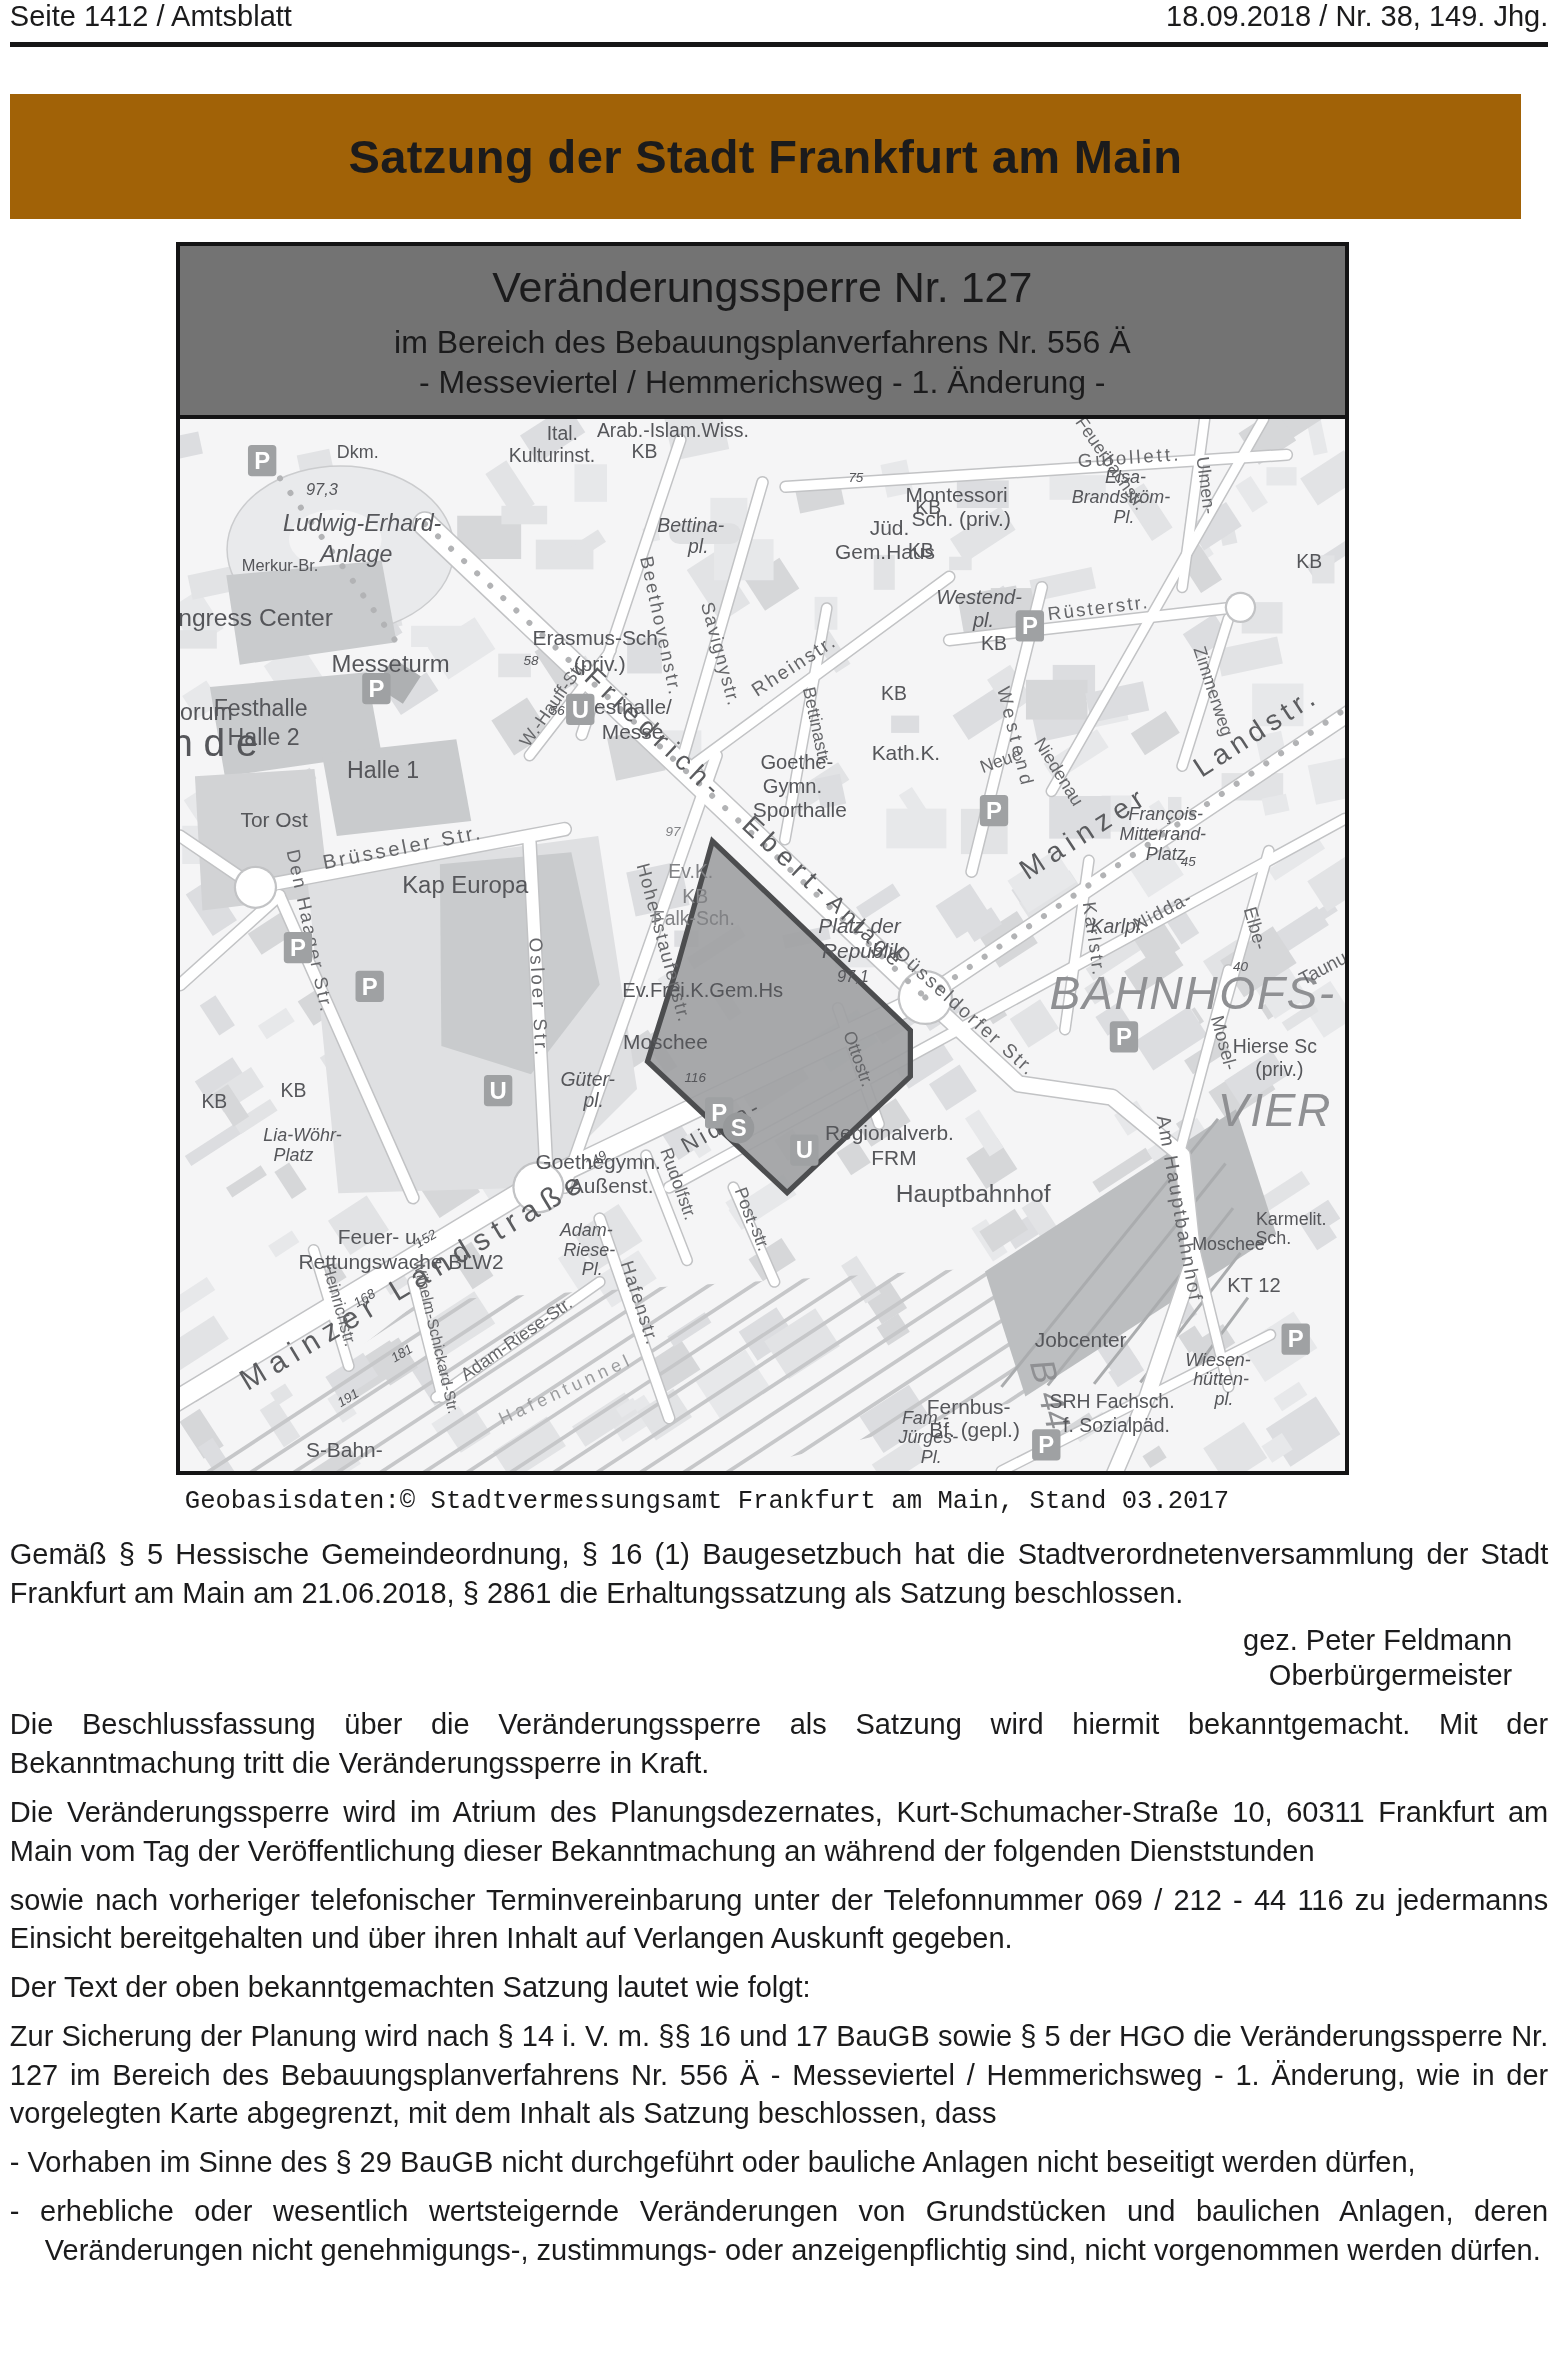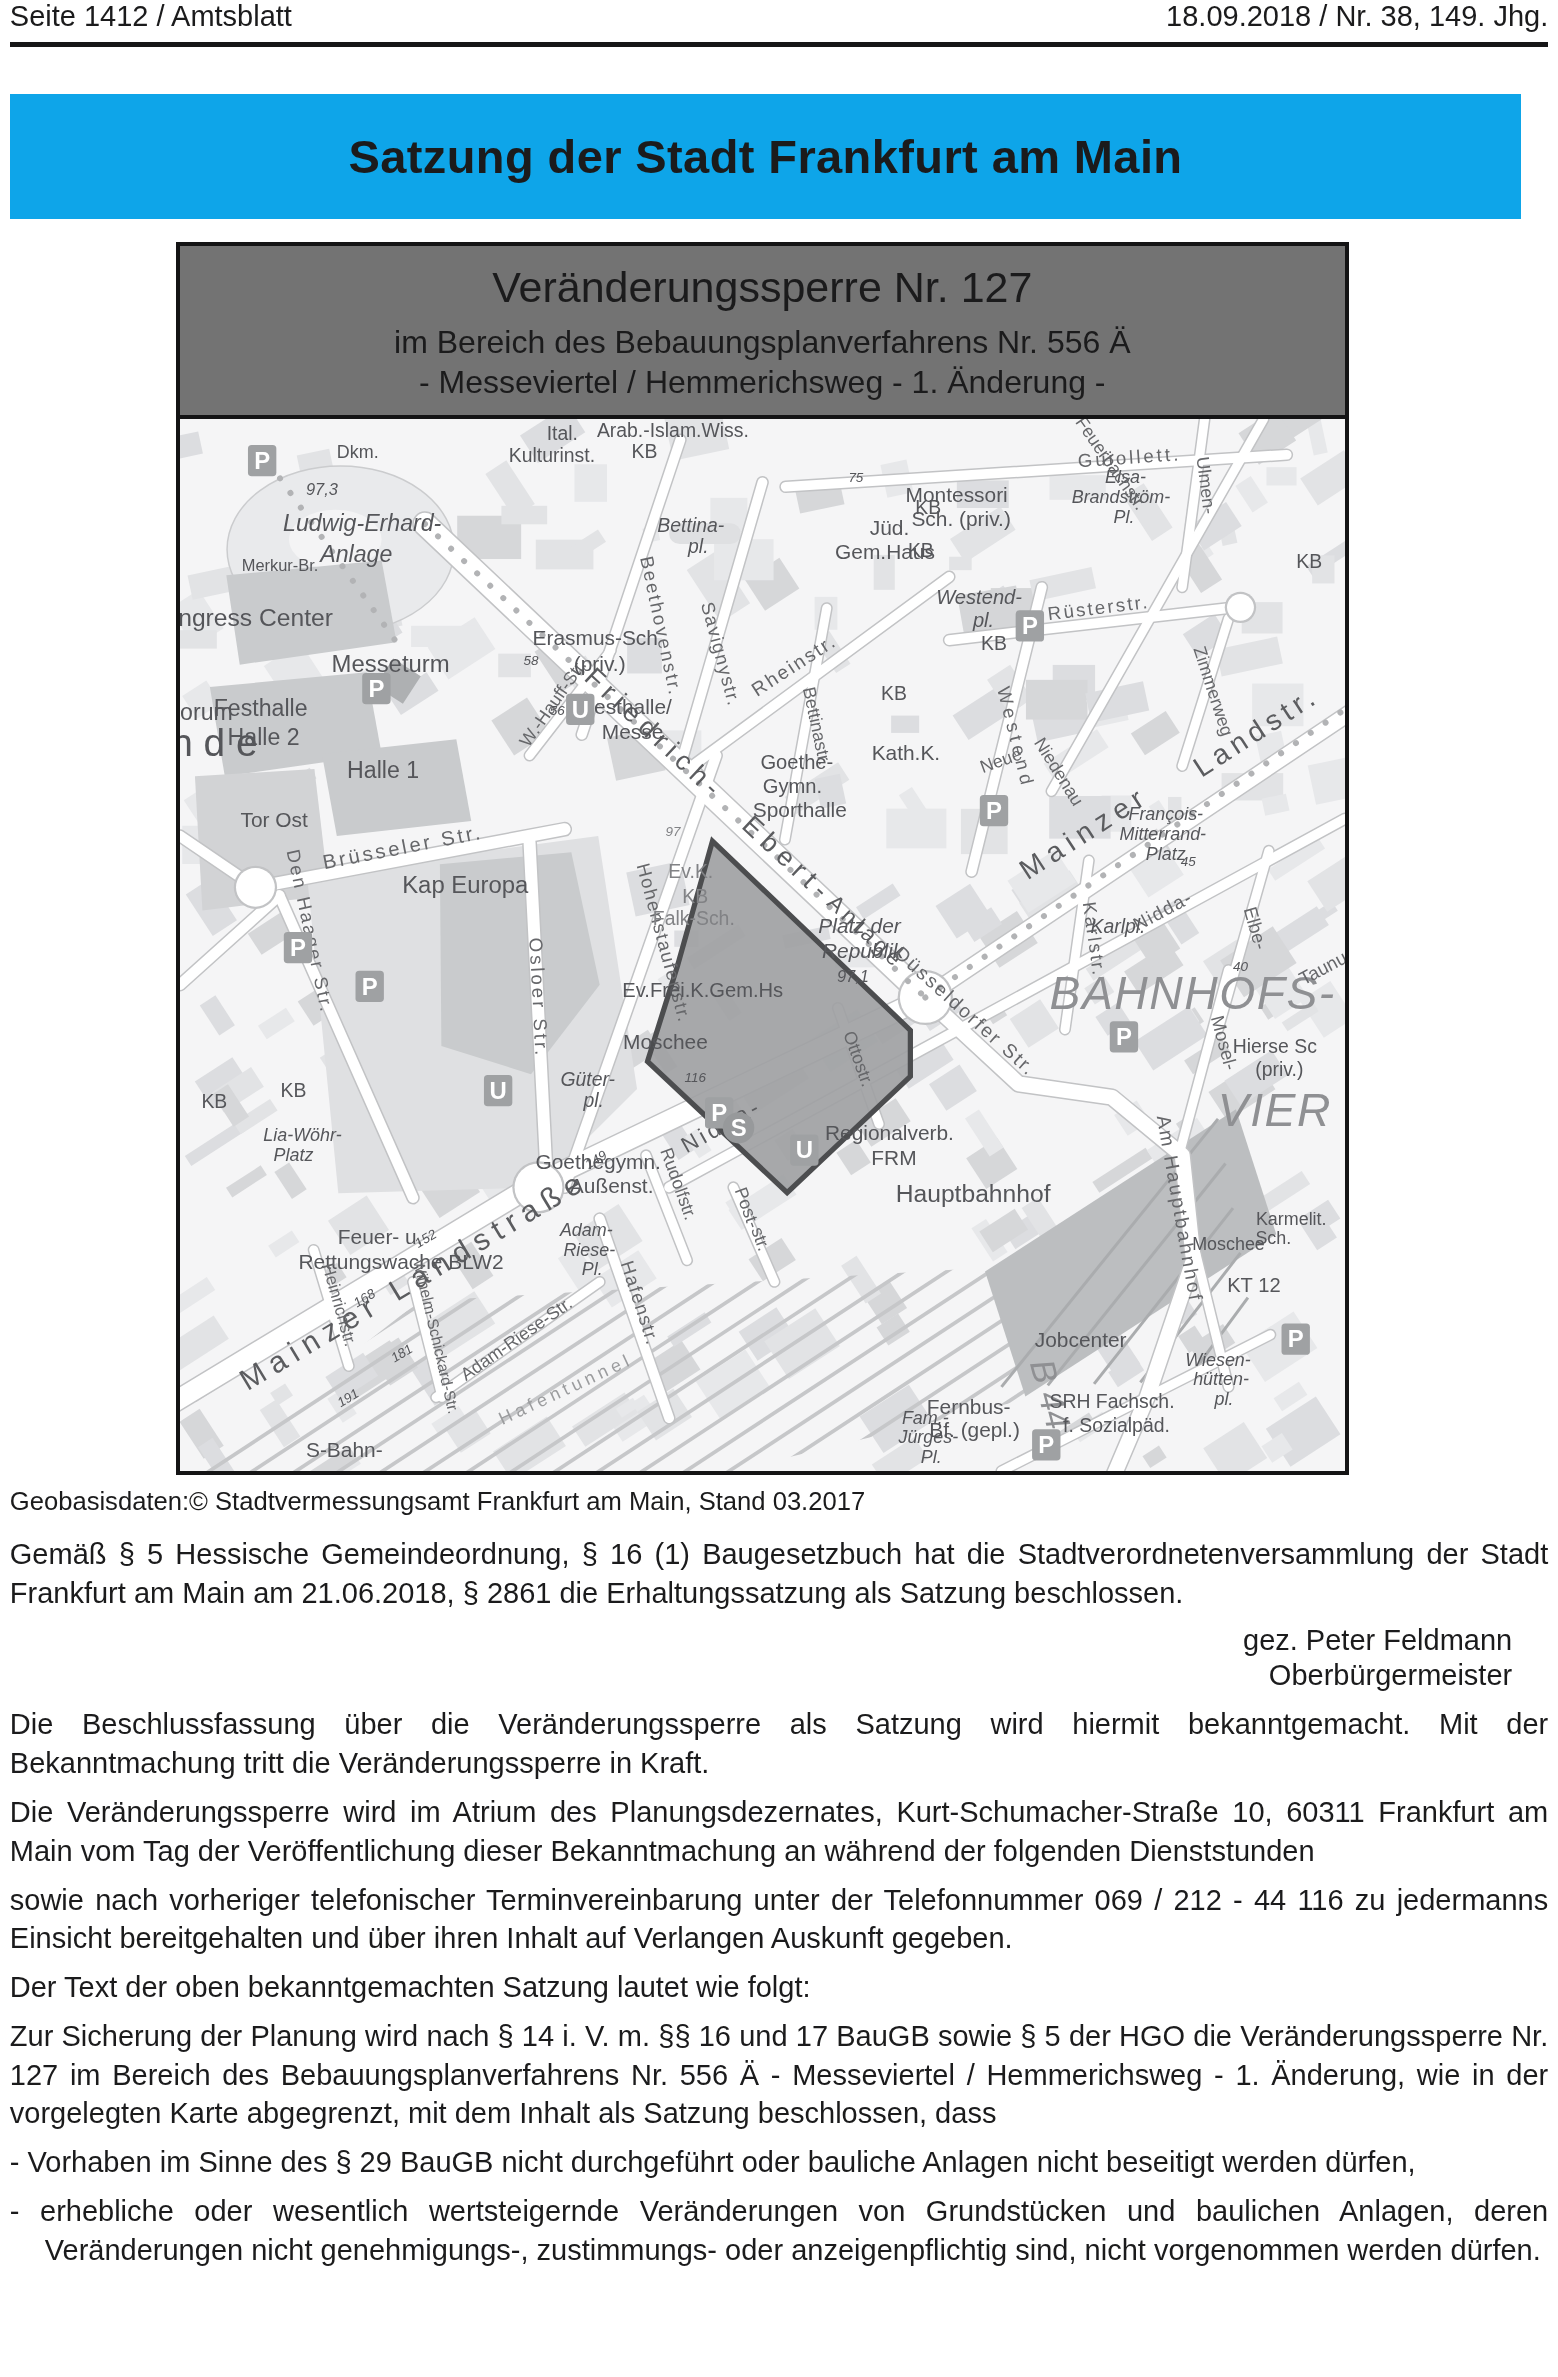--- a/index.html
+++ b/index.html
@@ -16,7 +16,7 @@
   }
   
   .banner{
-    margin-top:47px;margin-right:27px;height:125px;background:#0ea5e9;
+    margin-top:47px;margin-right:27px;height:125px;background:#a16207;
     display:flex;align-items:center;justify-content:center;
   }
   .banner h1{margin:0;font-size:47px;font-weight:bold;letter-spacing:0.4px;}

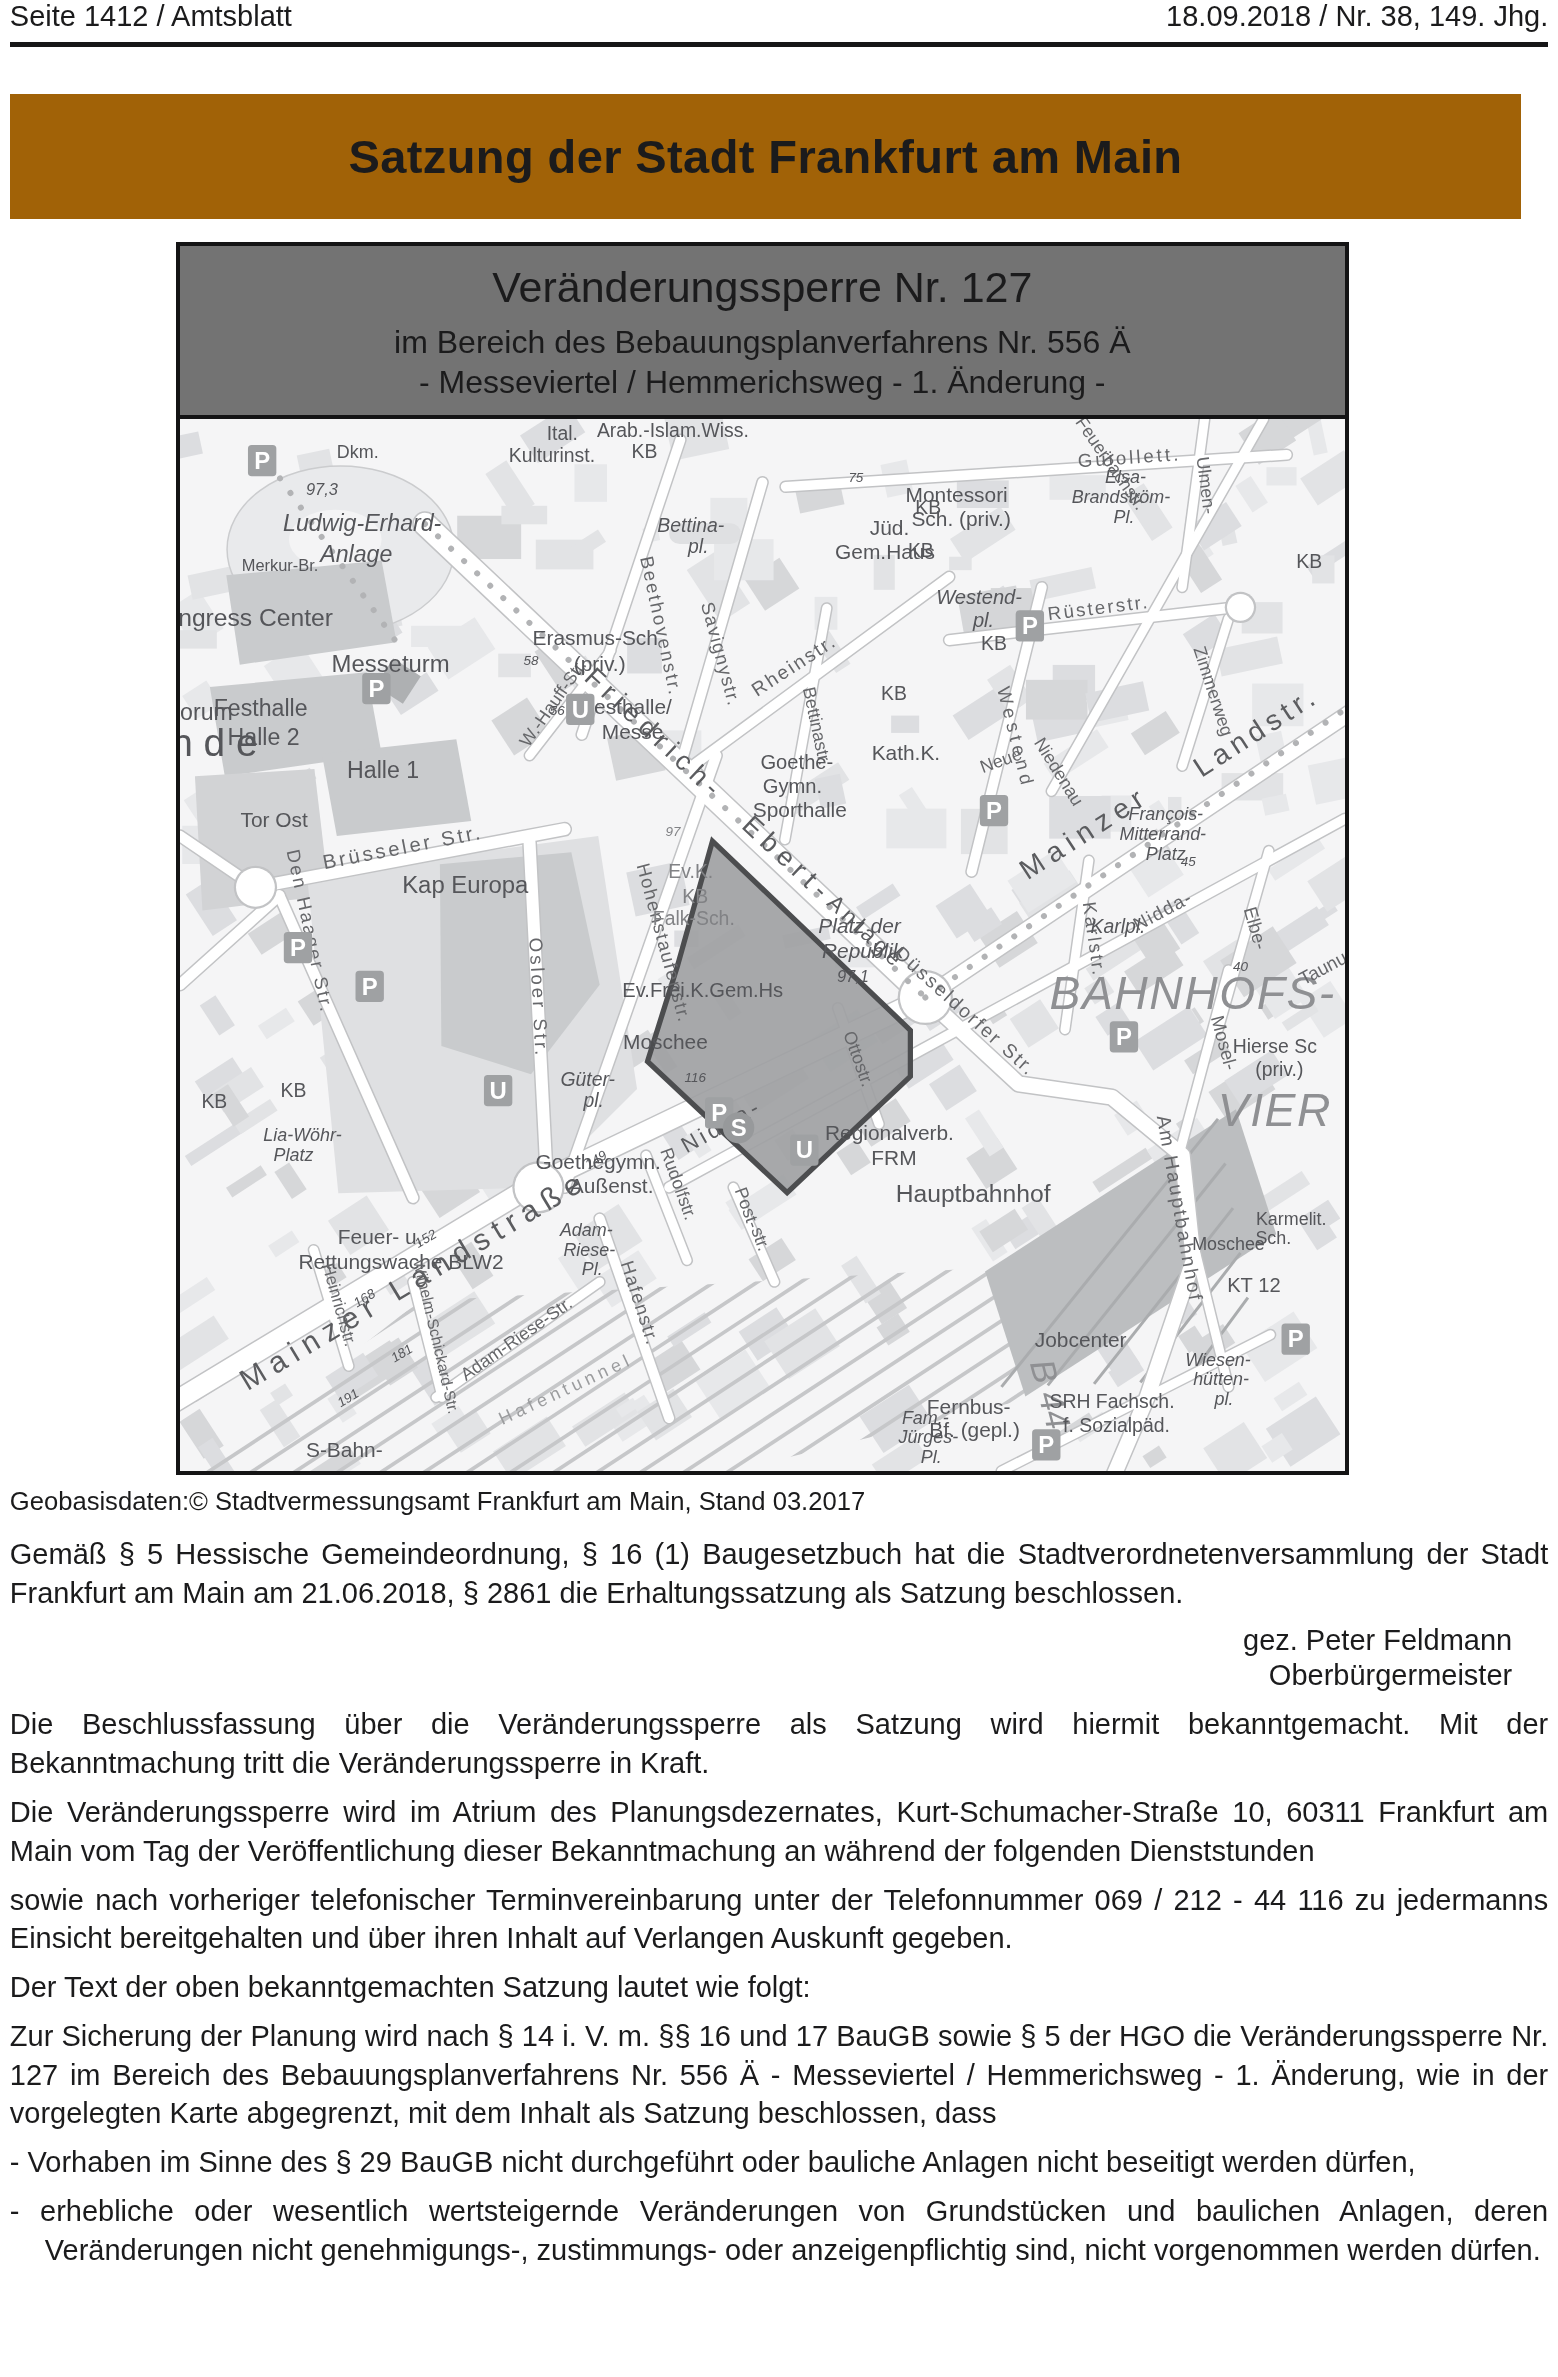--- a/index.html
+++ b/index.html
@@ -29,7 +29,7 @@
   .mapbox .mtitle .l2,.mapbox .mtitle .l3{font-size:32px;line-height:1.26;}
   .maparea{height:1052px;border-top:4.5px solid #141415;position:relative;overflow:hidden;background:#f5f5f6;}
   .maparea svg{display:block;width:100%;height:100%;}
-  .caption{margin-top:12px;font-size:25.6px;}
+  .caption{margin-left:175px;margin-top:12px;font-size:25.6px;font-family:Liberation Mono, monospace;}
   
   .bodytext{margin-top:19.6px;font-size:29px;line-height:1.34;}
   .bodytext p{margin:0 0 9.8px;text-align:justify;}

